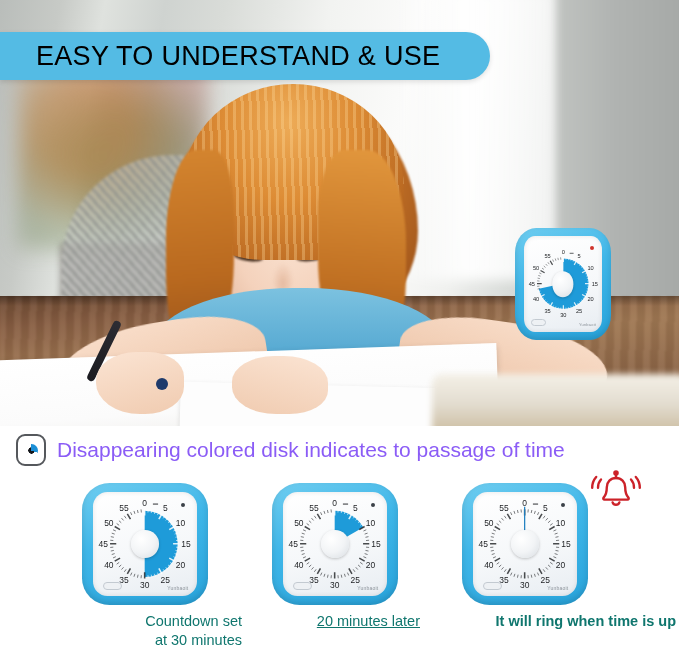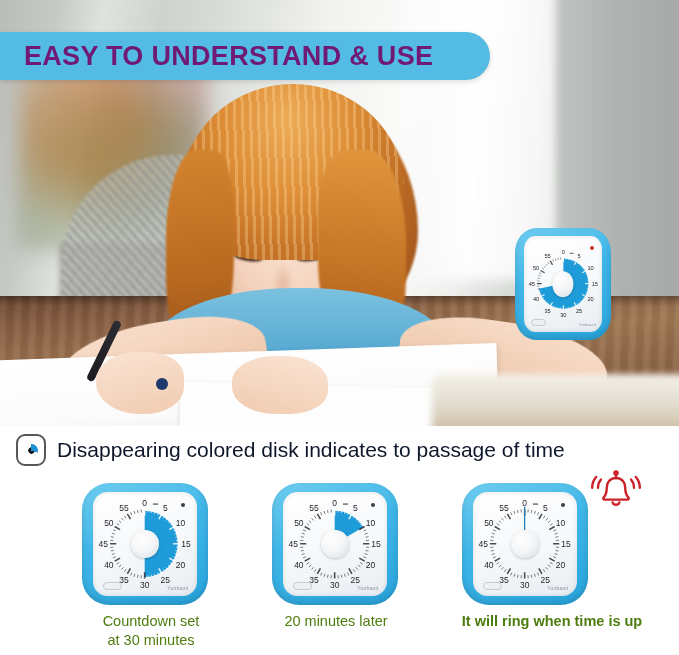--- a/index.html
+++ b/index.html
@@ -204,11 +204,11 @@
     box-shadow: 0 2px 5px rgba(0,0,0,.12);
   }
   .banner-text {
-    color: #701a75;
+    color: #000000;
     font-size: 27px;
-    font-weight: bold;
+    font-weight: normal;
     letter-spacing: .3px;
-    padding-left: 24px;
+    padding-left: 36px;
     white-space: nowrap;
   }
 

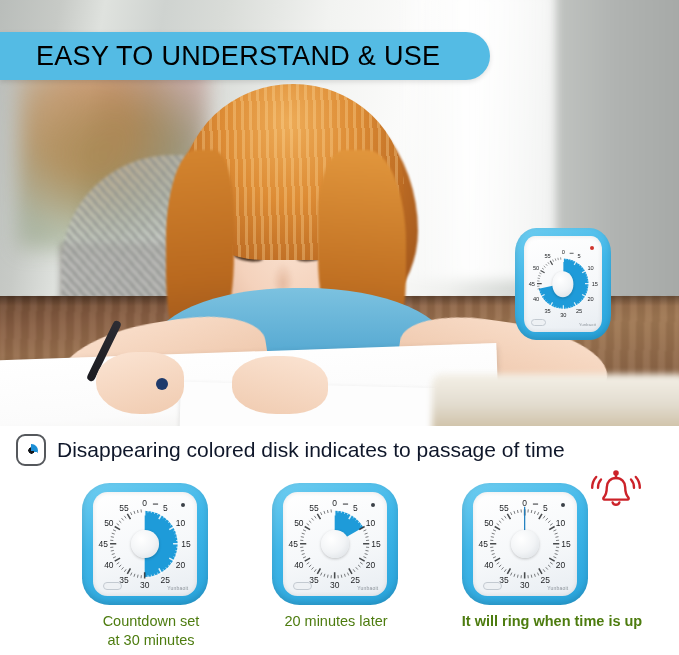--- a/index.html
+++ b/index.html
@@ -291,7 +291,7 @@
     border-radius: 50%;
   }
   .feature-title {
-    font-size: 21px; color: #0f172a; white-space: nowrap;
+    font-size: 21px; color: #8b5cf6; white-space: nowrap;
   }
 
   .caption {

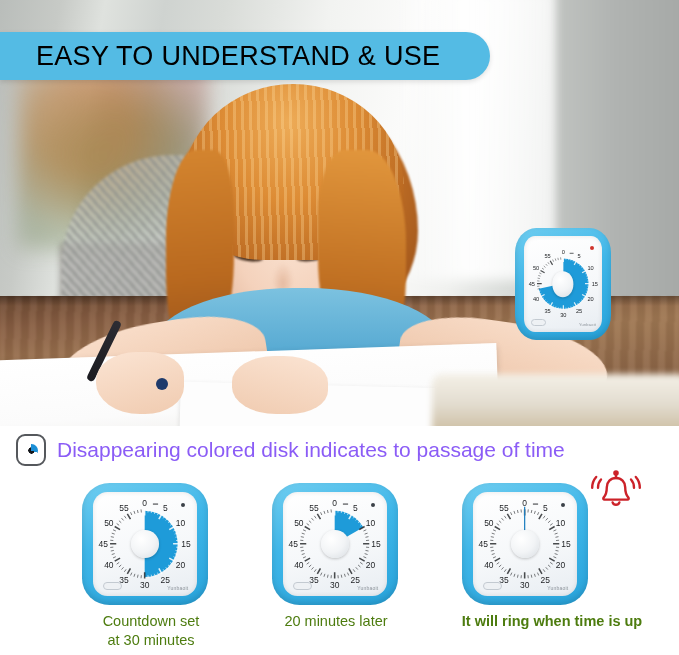--- a/index.html
+++ b/index.html
@@ -296,8 +296,8 @@
 
   .caption {
     position: absolute; top: 612px;
-    font-size: 14.5px; color: #4d7c0f;
-    text-align: center; line-height: 1.34;
+    font-size: 14.5px; color: #0f766e;
+    text-align: right; line-height: 1.34;
     white-space: pre-line;
   }
   #caption-1 { left: 60px; width: 182px; }

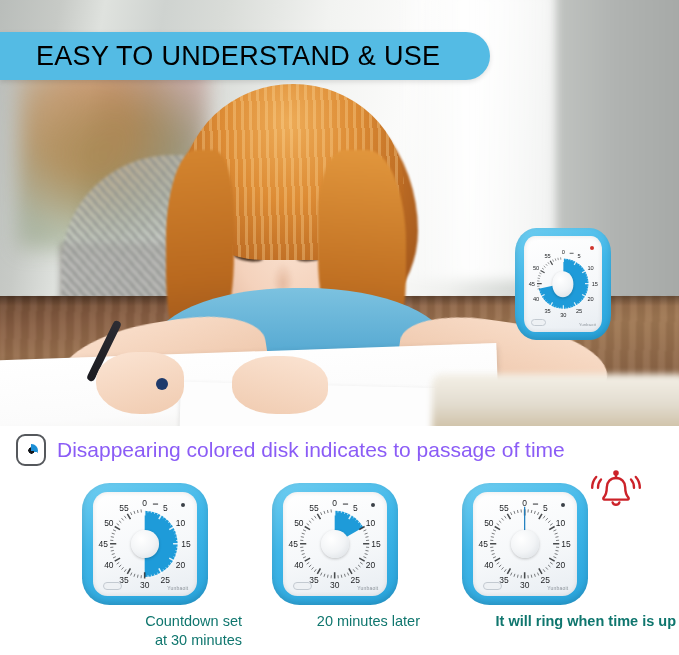--- a/index.html
+++ b/index.html
@@ -301,7 +301,7 @@
     white-space: pre-line;
   }
   #caption-1 { left: 60px; width: 182px; }
-  #caption-2 { left: 252px; width: 168px; }
+  #caption-2 { left: 252px; width: 168px; text-decoration: underline; }
   #caption-3 { left: 428px; width: 248px; font-weight: bold; }
 
   

